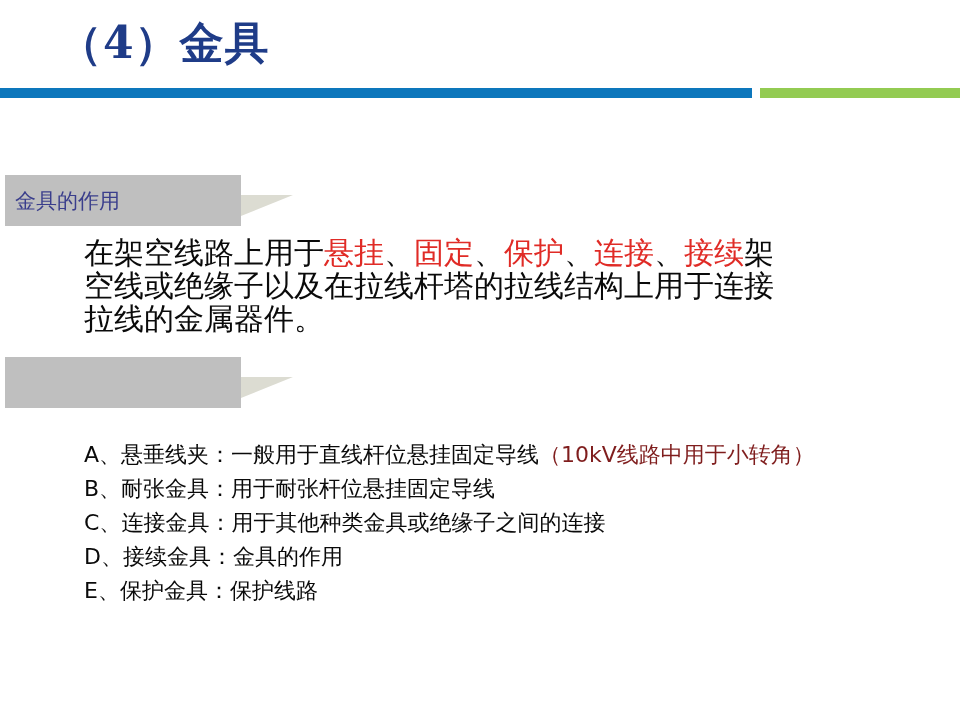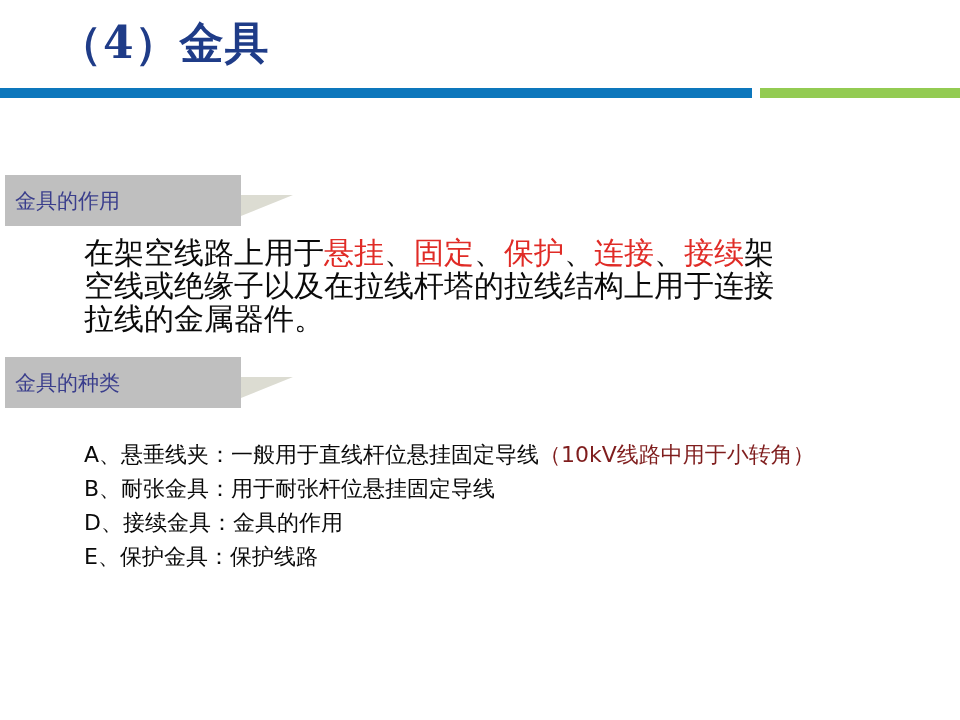--- a/index.html
+++ b/index.html
@@ -147,7 +147,6 @@
   </div>
 
   <div class="banner banner-2">
-    <span class="banner-label">金具的种类</span>
     <span class="banner-flag">
       <svg width="52" height="41" viewBox="0 0 52 41" xmlns="http://www.w3.org/2000/svg">
         <polygon points="0,20 52,20 0,41" fill="#DCDCD2"></polygon>

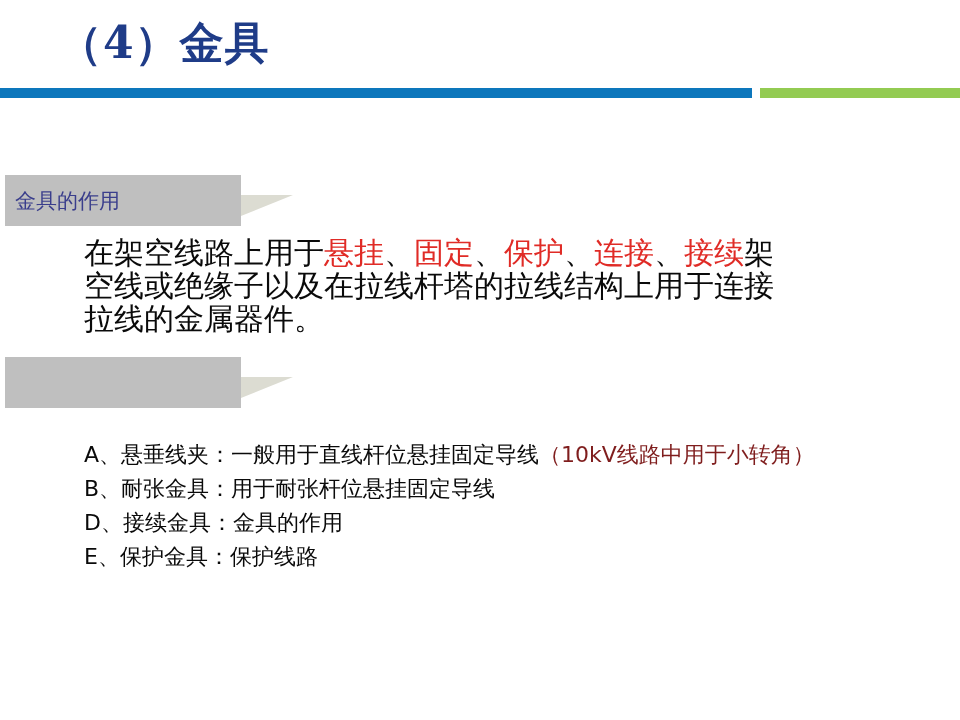--- a/index.html
+++ b/index.html
@@ -157,6 +157,7 @@
   <div class="type-list">
     <div class="list-item"><span>A、</span><span>悬垂线夹：</span><span>一般用于直线杆位悬挂固定导线</span><span class="note-magenta">（10kV线路中用于小转角）</span></div>
     <div class="list-item"><span>B、</span><span>耐张金具：</span><span>用于耐张杆位悬挂固定导线</span><span class="note-magenta"></span></div>
+    <div class="list-item"><span>C、</span><span>连接金具：</span><span>用于其他种类金具或绝缘子之间的连接</span><span class="note-magenta"></span></div>
     <div class="list-item"><span>D、</span><span>接续金具：</span><span>金具的作用</span><span class="note-magenta"></span></div>
     <div class="list-item"><span>E、</span><span>保护金具：</span><span>保护线路</span><span class="note-magenta"></span></div>
   </div>

